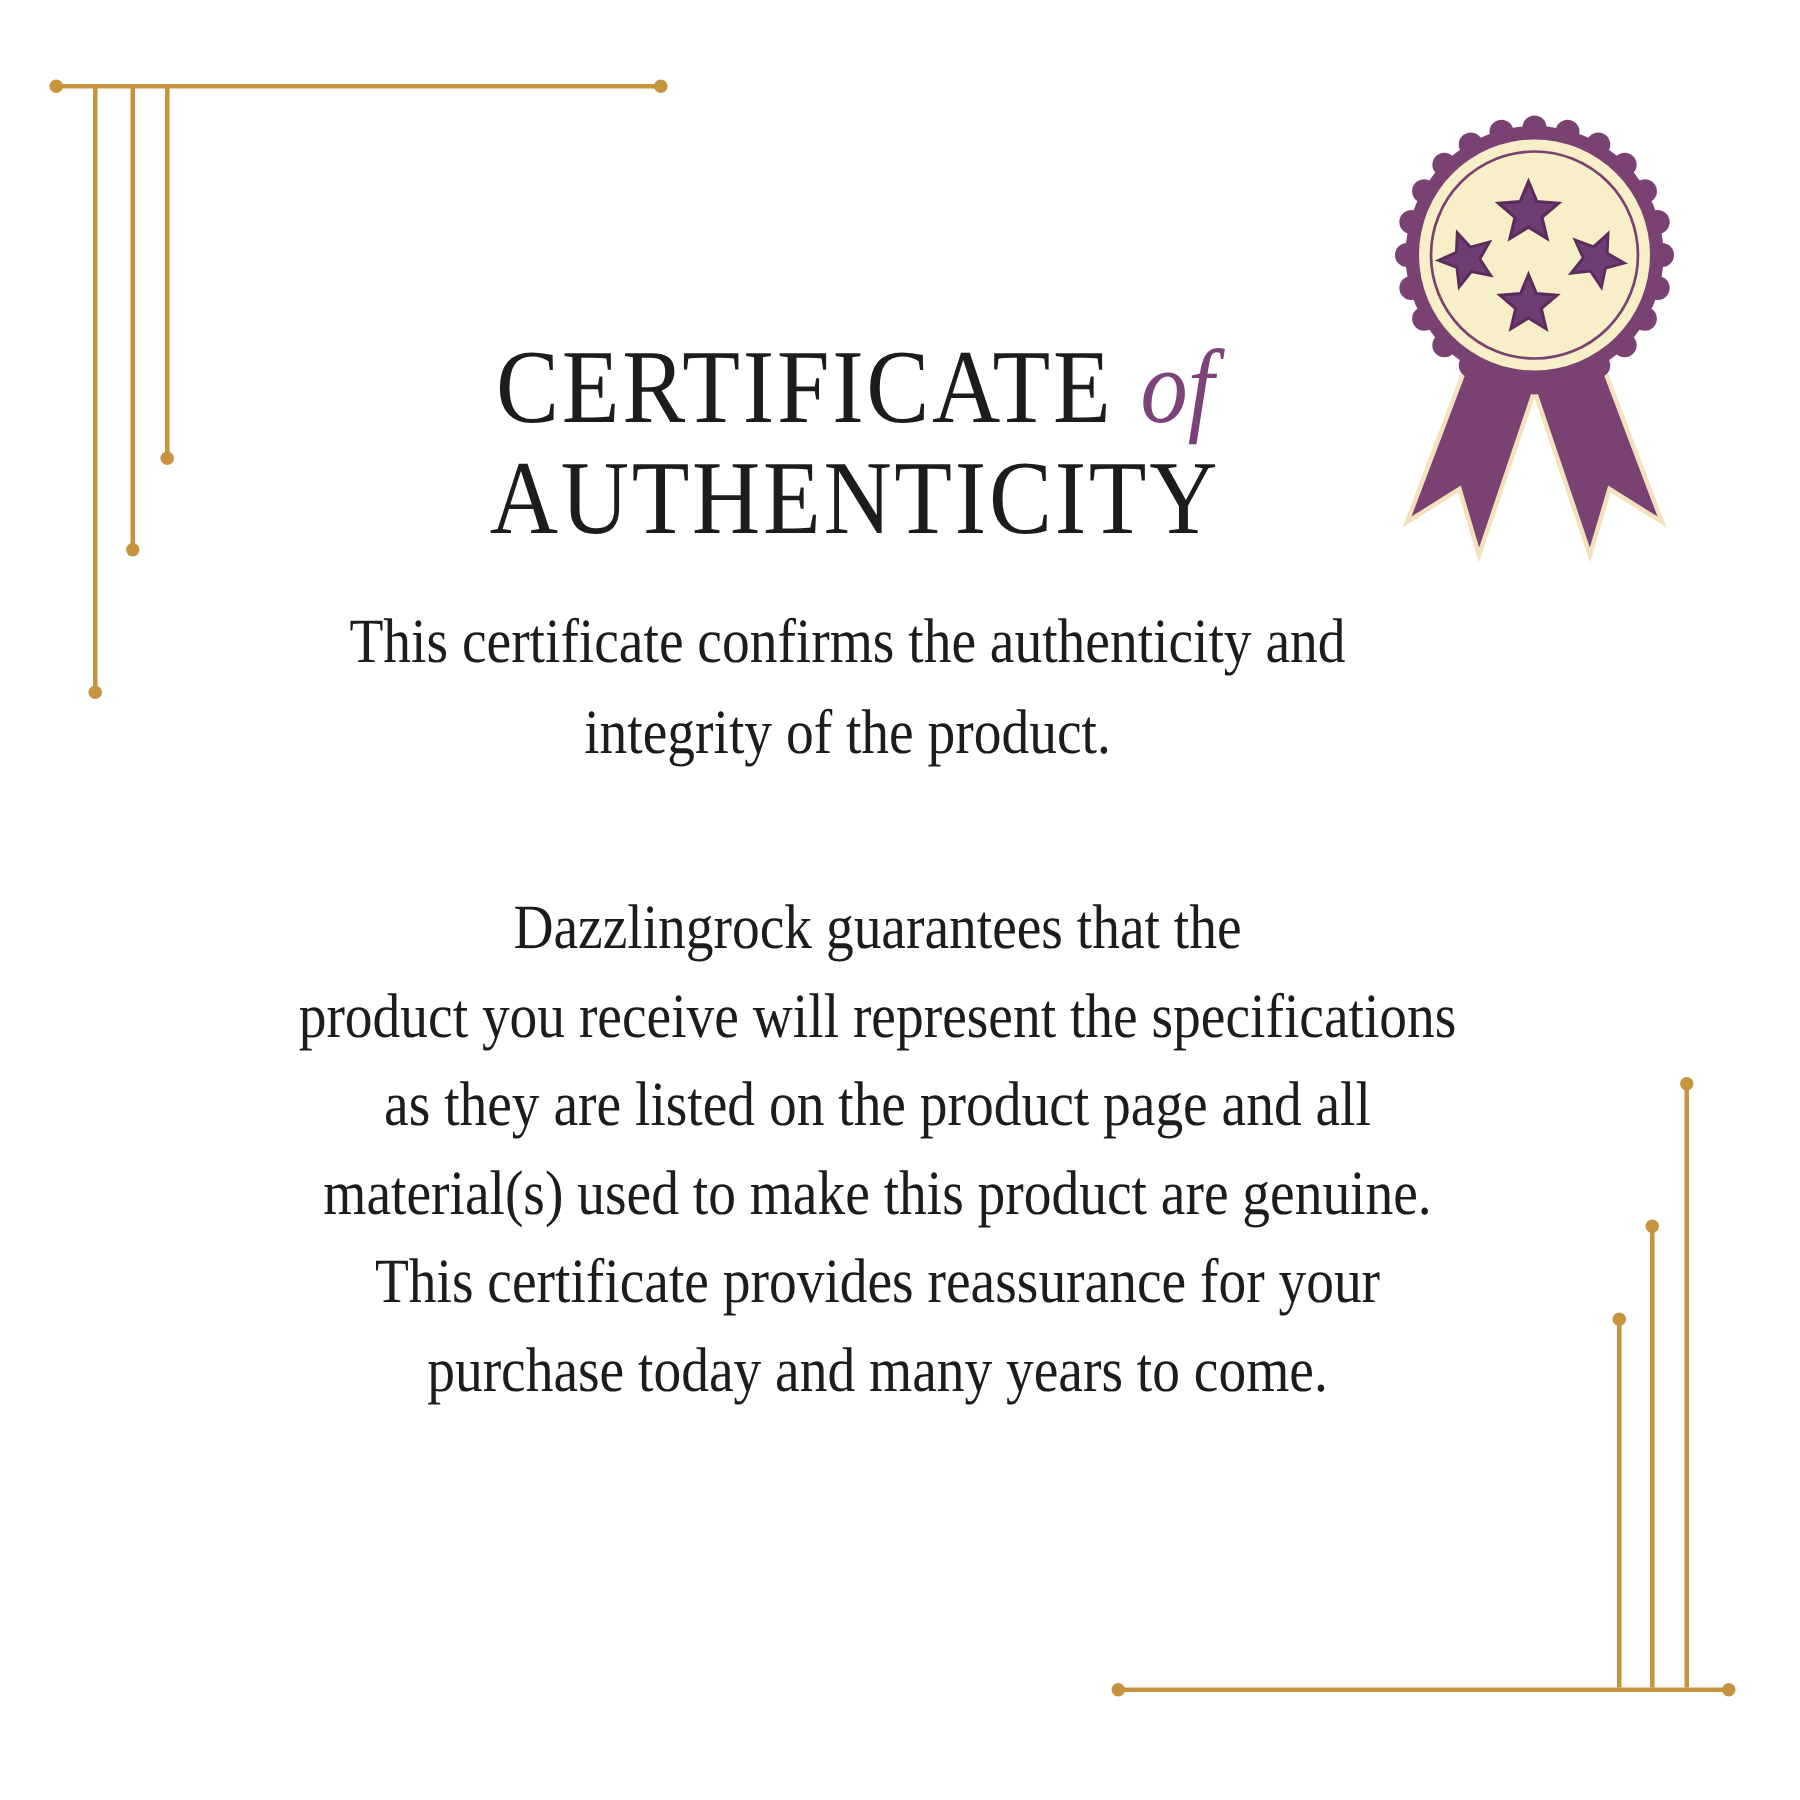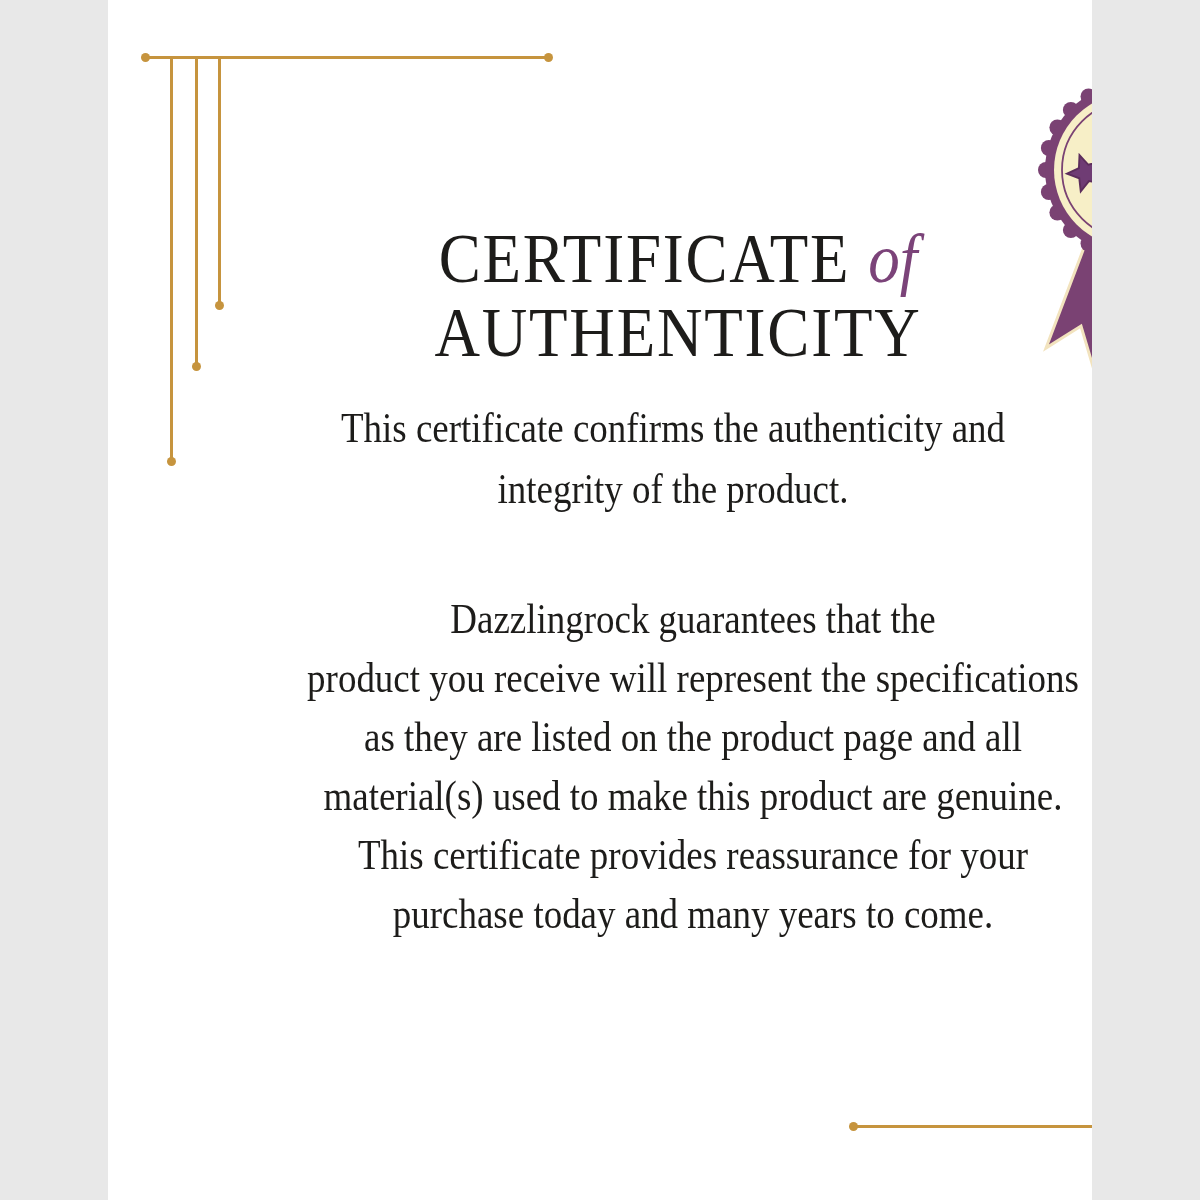--- a/index.html
+++ b/index.html
@@ -9,7 +9,7 @@
   html,body{margin:0;padding:0;}
   body{background:#e8e8e8;font-family:"Liberation Serif","DejaVu Serif",serif;}
   .page{
-    position:relative;width:984px;height:1200px;background:var(--background);
+    position:relative;width:1200px;height:1200px;background:var(--background);
     overflow:hidden;margin:0 auto;
   }
   

